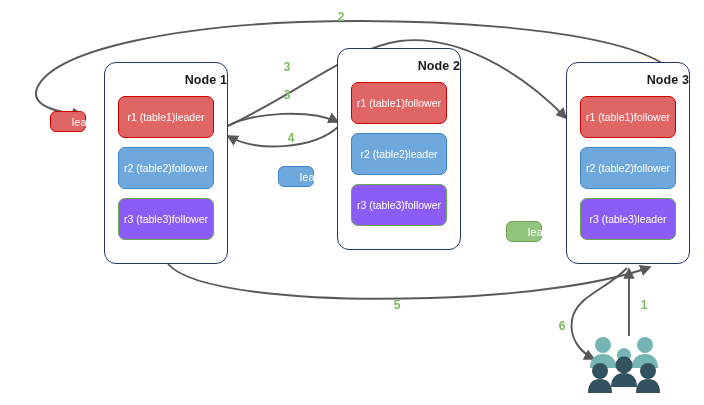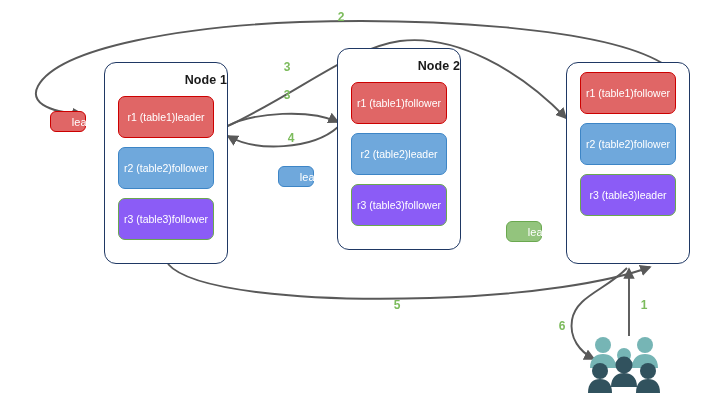--- a/index.html
+++ b/index.html
@@ -155,6 +155,7 @@
   </div>
 
   <div class="node" style="left:566px; top:62px;">
+    <div class="node-title">Node 3</div>
     <div class="replica red first">
       <span>r1 (table1)</span>
       <span>follower</span>

